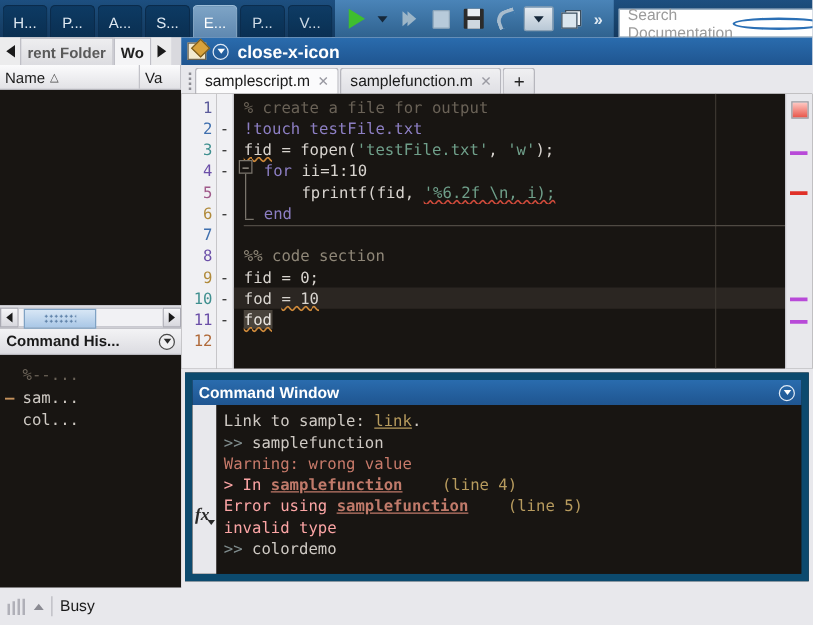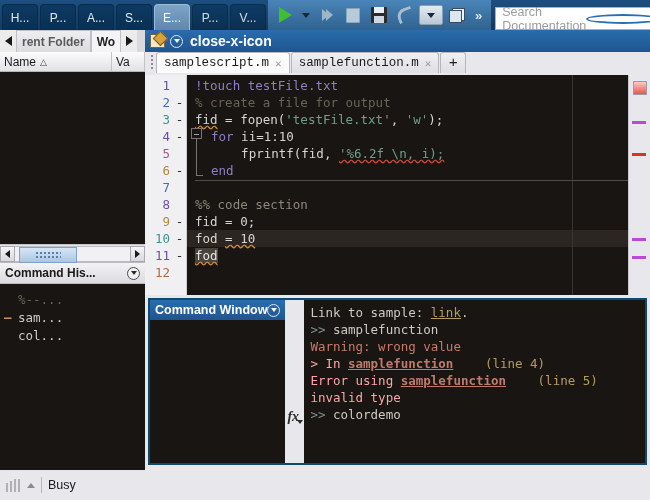--- a/index.html
+++ b/index.html
@@ -115,7 +115,7 @@
   .ccaret-w { width:13px;height:13px;border:1px solid #dfe9f5;border-radius:50%;display:flex;align-items:center;justify-content:center;flex:none; }
   .ccaret-w i { width:0;height:0;border-left:3.5px solid transparent;border-right:3.5px solid transparent;border-top:4px solid #ffffff; }
   .xclose { color:#fff; font-size:14px; font-weight:bold; line-height:1; padding:0 2px; flex:none; }
-  .edtabs { height:23px; display:flex; align-items:flex-start; background:#e8e8ec; padding-left:3px;font-family:Liberation Mono, monospace; }
+  .edtabs { height:23px; display:flex; align-items:flex-end; background:#e8e8ec; padding-left:3px; }
   .grip { width:8px; height:20px; display:flex; flex-direction:column; justify-content:center; align-items:center; gap:2px; }
   .grip i { width:2px;height:2px;background:#8b8b92;display:block; }
   .etab {

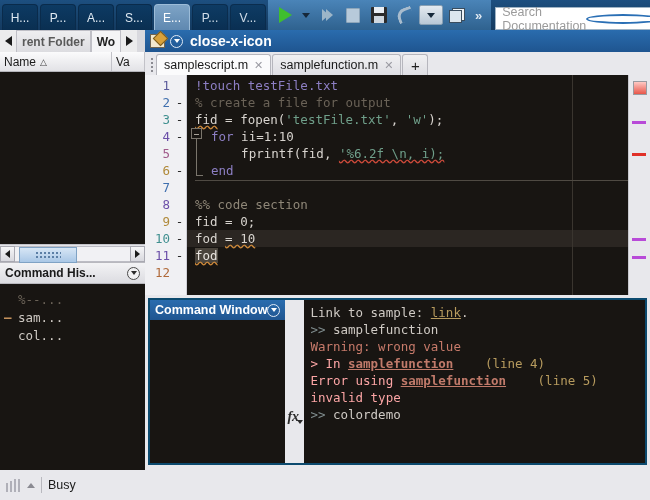--- a/index.html
+++ b/index.html
@@ -400,9 +400,9 @@
         <span class="foldfoot"></span>
         <span class="secline"></span>
 
+        <div class="cl"><span class="c-comment">% create a file for output</span></div>
+
         <div class="cl"><span class="c-key">!</span><span class="c-key">touch testFile.txt</span></div>
-
-        <div class="cl"><span class="c-comment">% create a file for output</span></div>
 
         <div class="cl"><span class="c-sqo">fid</span><span> = fopen(</span><span class="c-str">'testFile.txt'</span><span>, </span><span class="c-str">'w'</span><span>);</span></div>
 

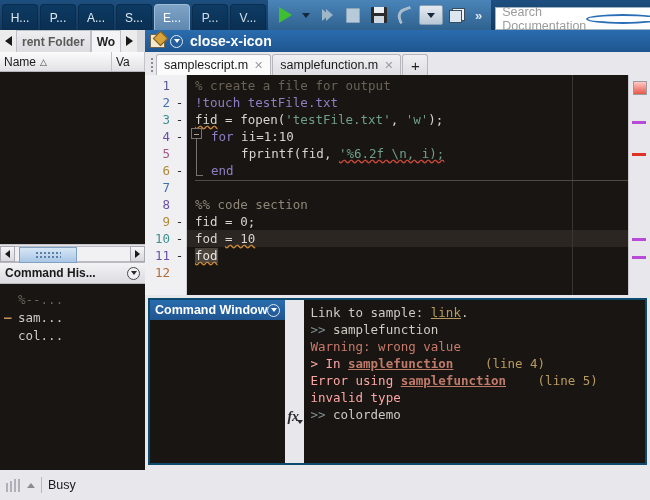--- a/index.html
+++ b/index.html
@@ -163,7 +163,7 @@
 
   
   .cmdwin { position:absolute; left:145px; top:295px; width:505px; height:175px; background:#e8e8ec; padding:3px 3px 5px 3px; }
-  .cwframe { height:100%; border:2px solid #0c4a6e; background:#181512; display:flex; flex-direction:row; }
+  .cwframe { height:100%; border:6px solid #0c4a6e; background:#181512; display:flex; flex-direction:column; }
   .cwtitle {
     height:20px; display:flex; align-items:center; justify-content:space-between; padding:0 5px;
     background: linear-gradient(to bottom,#2a6cae 0%, #1f5590 100%); color:#fff; font-size:12.5px; font-weight:bold;

